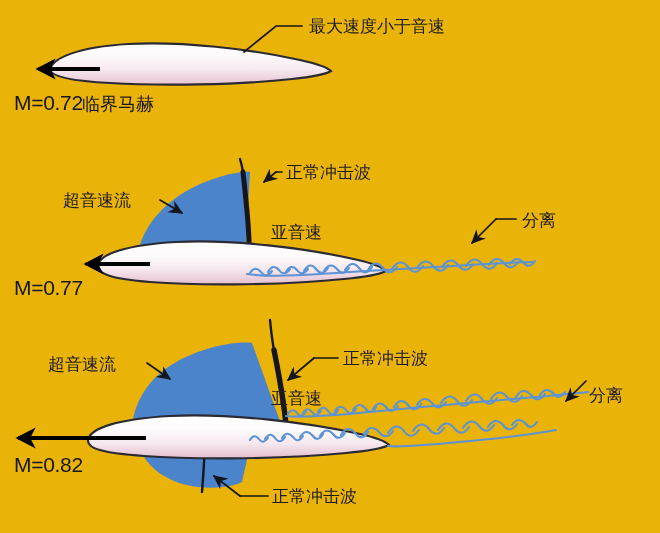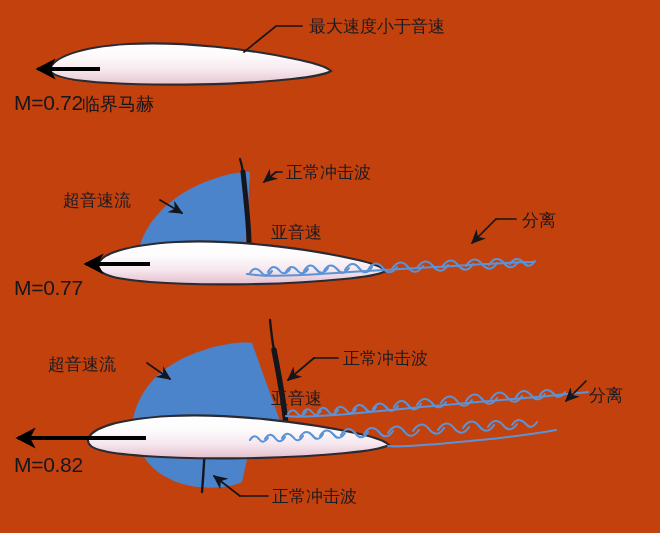--- a/index.html
+++ b/index.html
@@ -16,7 +16,7 @@
     position: relative;
     width: 660px;
     height: 533px;
-    background: #c2410c;
+    background: #eab308;
   }
   #figure svg {
     display: block;

